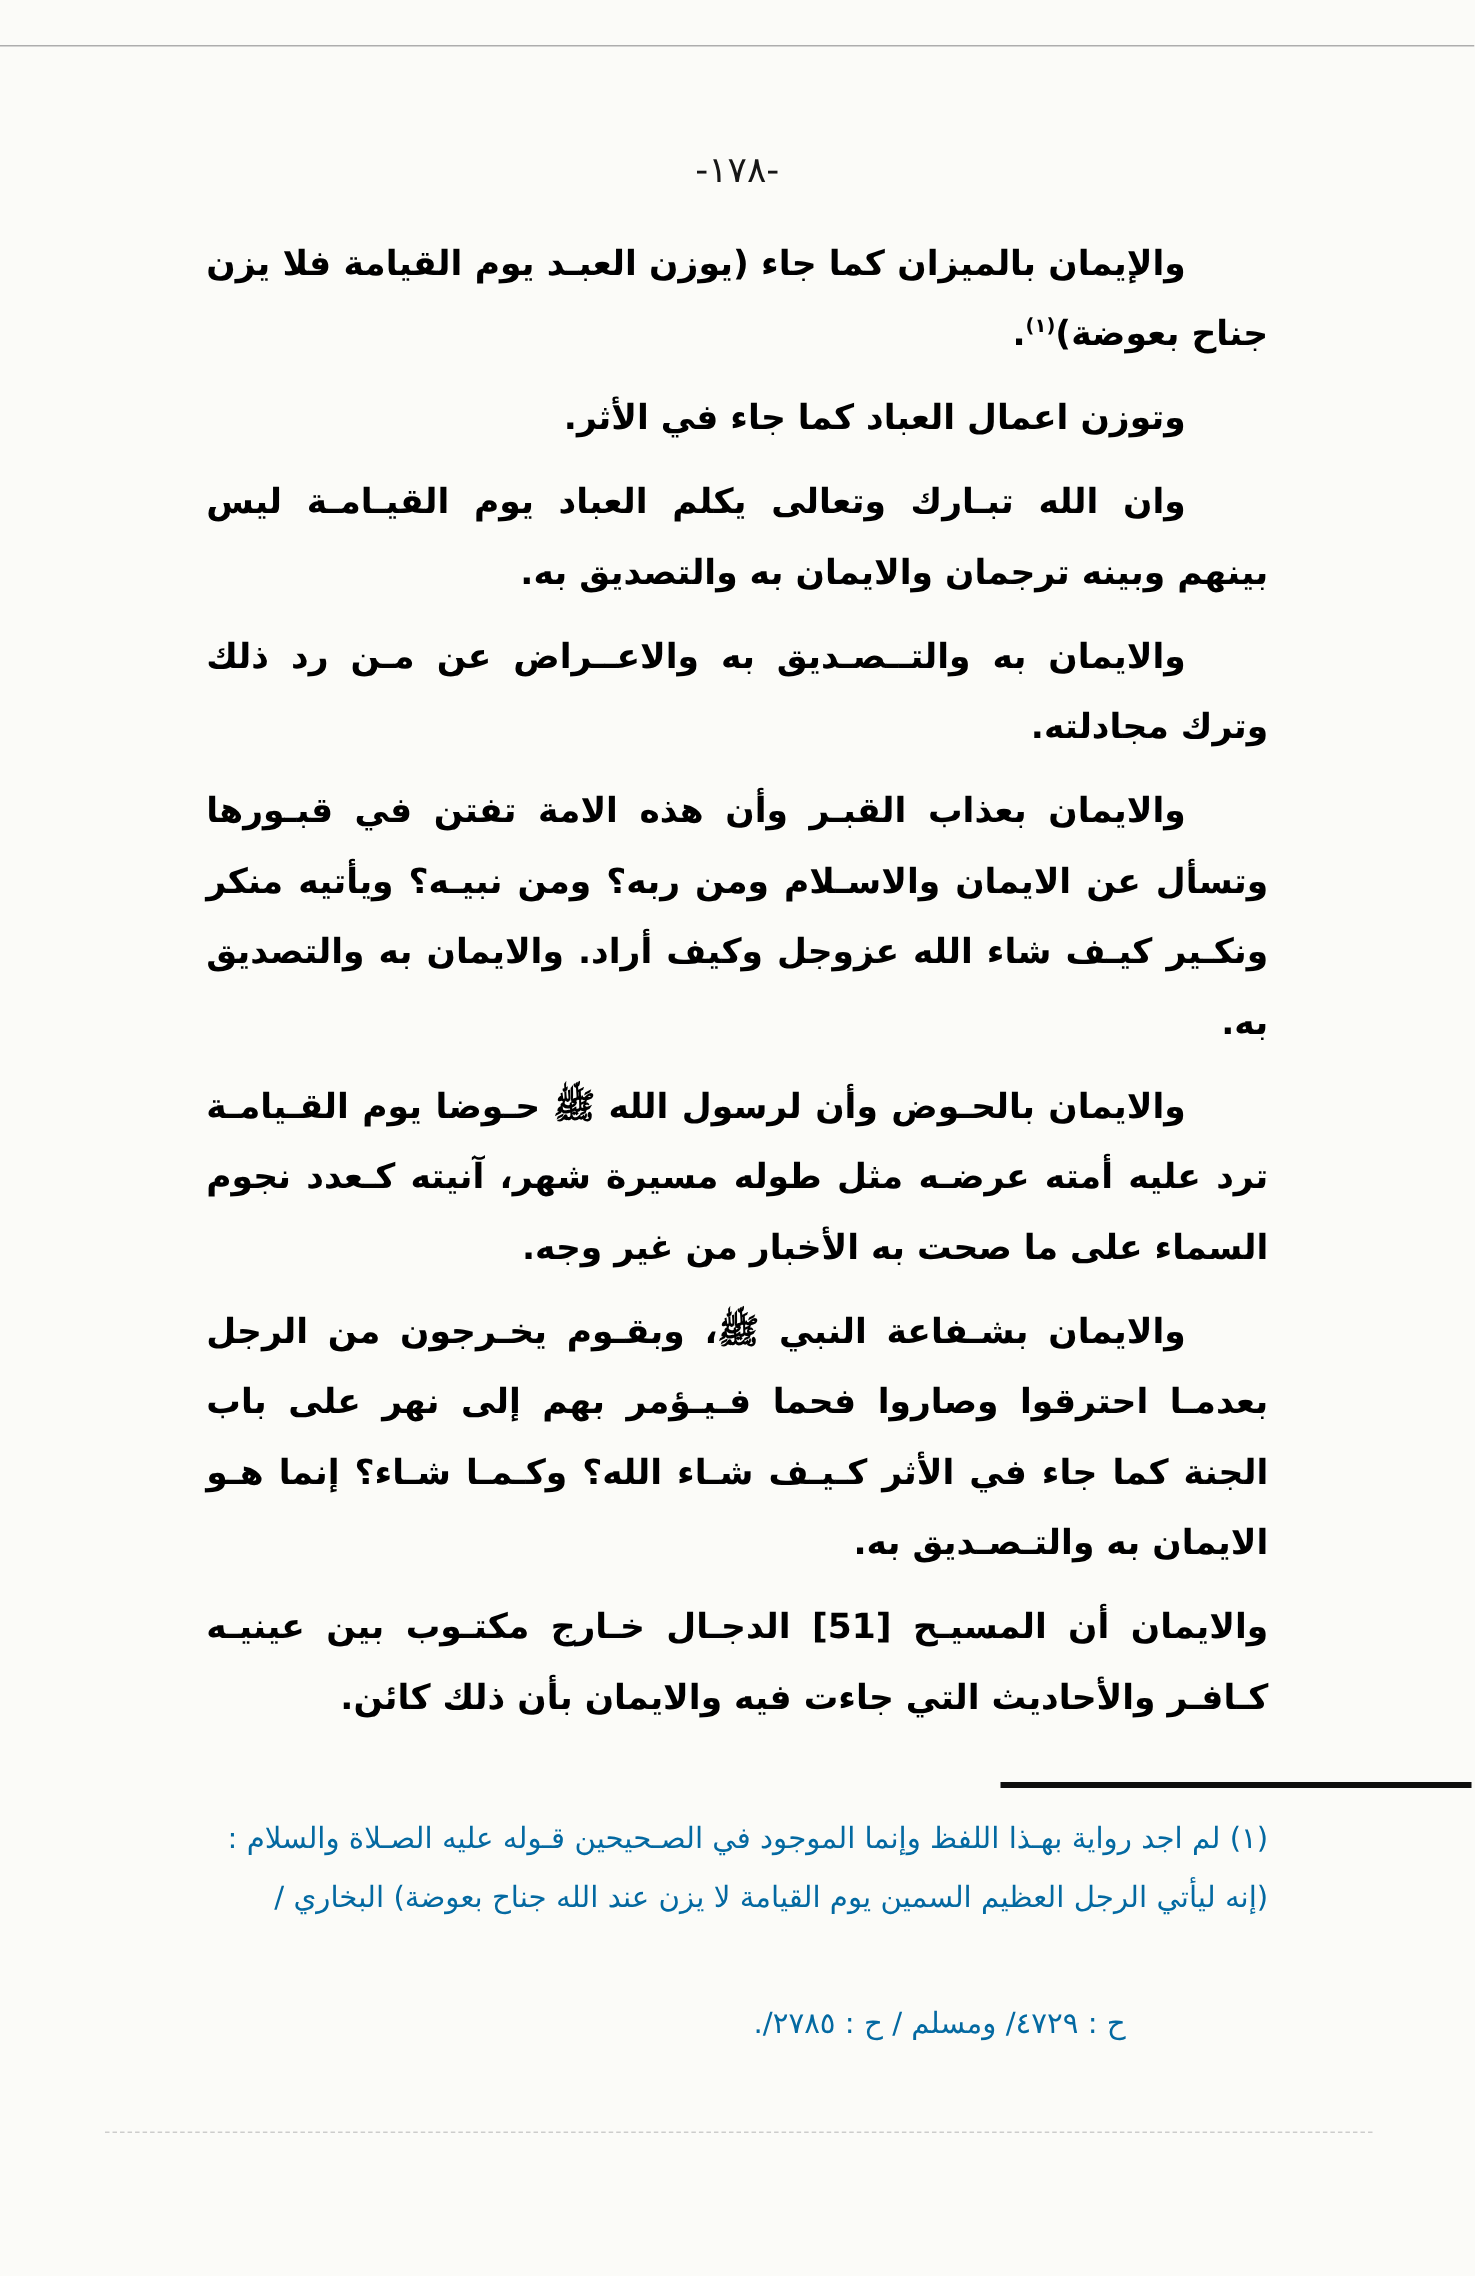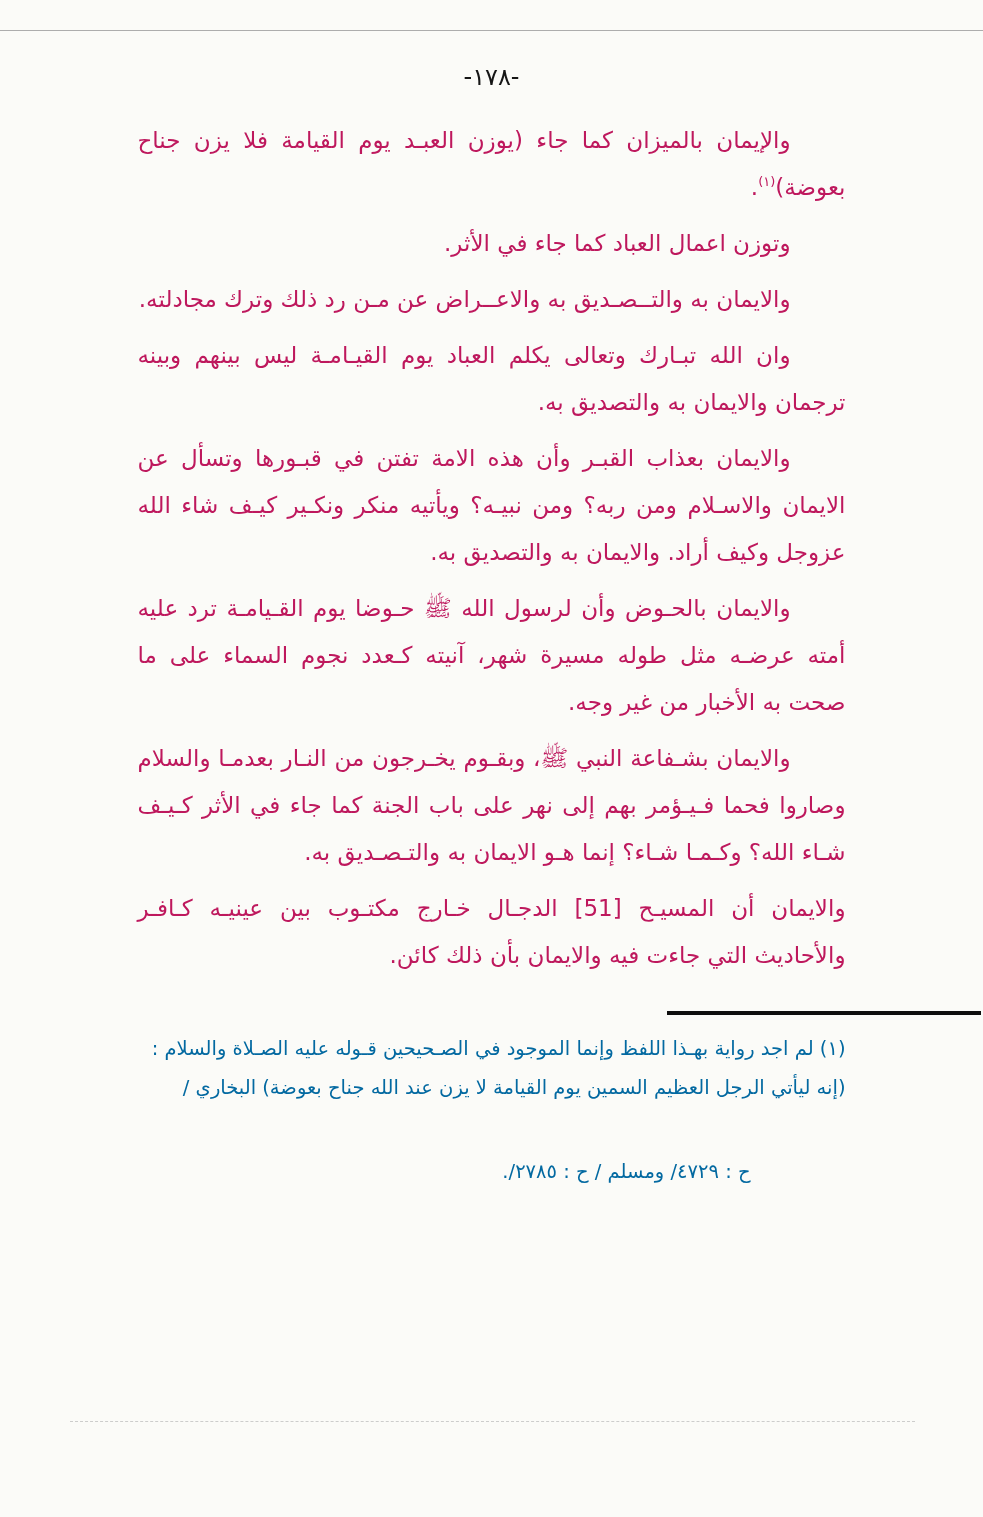--- a/index.html
+++ b/index.html
@@ -39,7 +39,7 @@
     opacity: 0.8;
   }
   .page-number {
-    padding-top: 63px;
+    padding-top: 99px;
     text-align: center;
     font-size: 24px;
     letter-spacing: 1px;

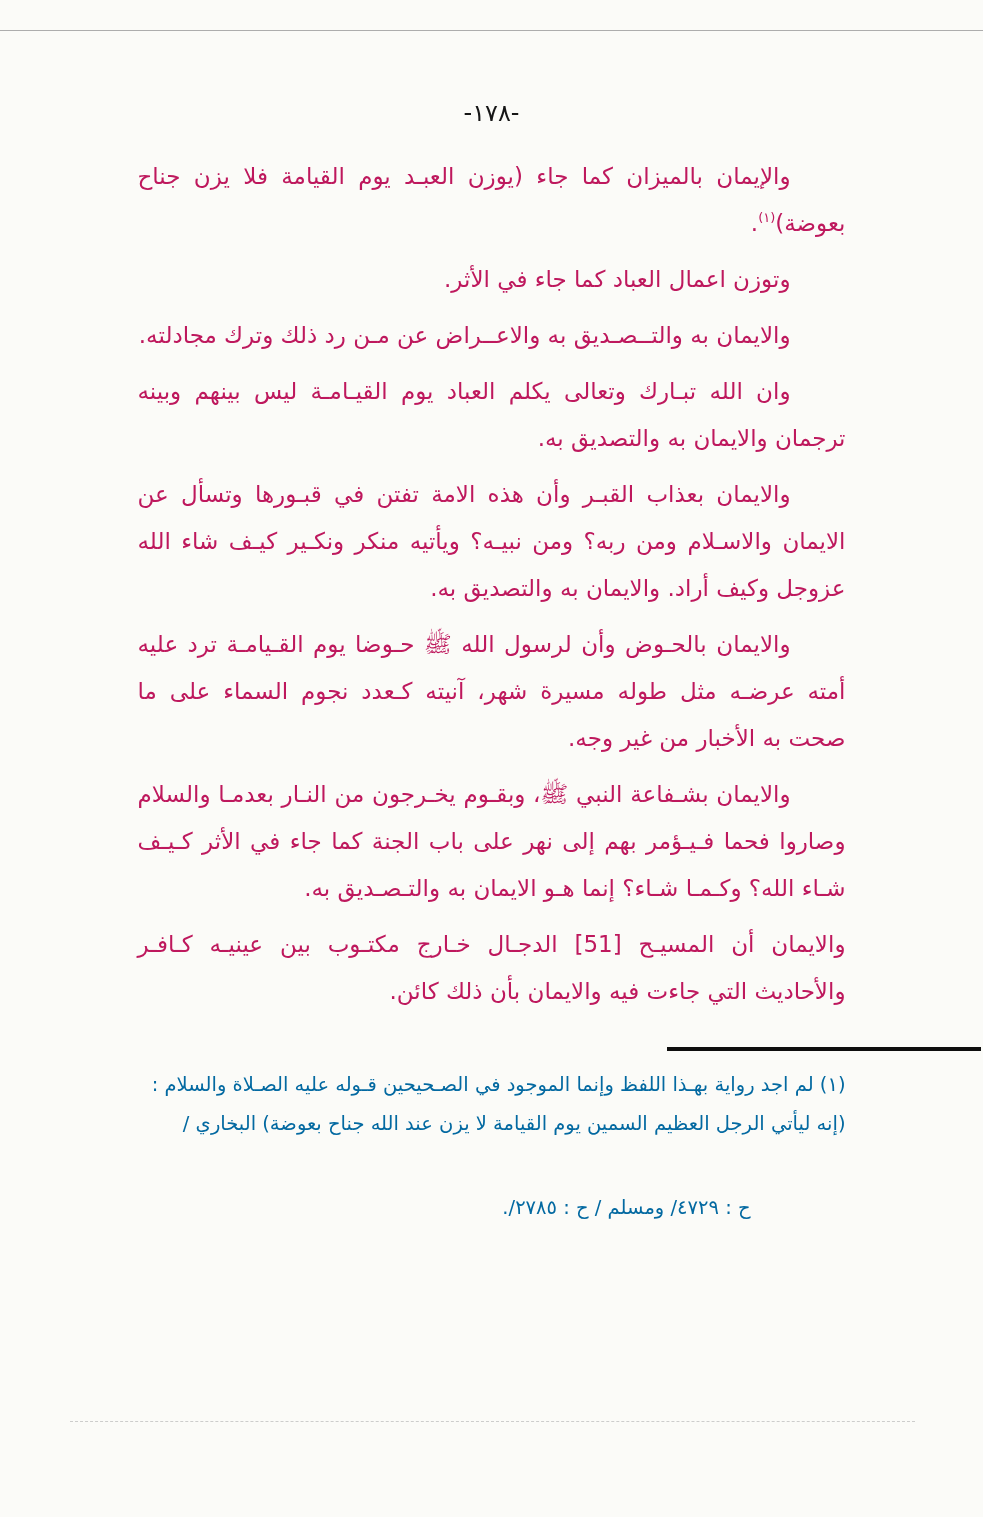--- a/index.html
+++ b/index.html
@@ -52,7 +52,8 @@
     line-height: 47px;
     text-align: justify;
     text-justify: inter-word;
-    color: #be185d;
+    color: #000000;
+    font-weight: bold;
   }
   .text-block p {
     margin: 0 0 9px 0;

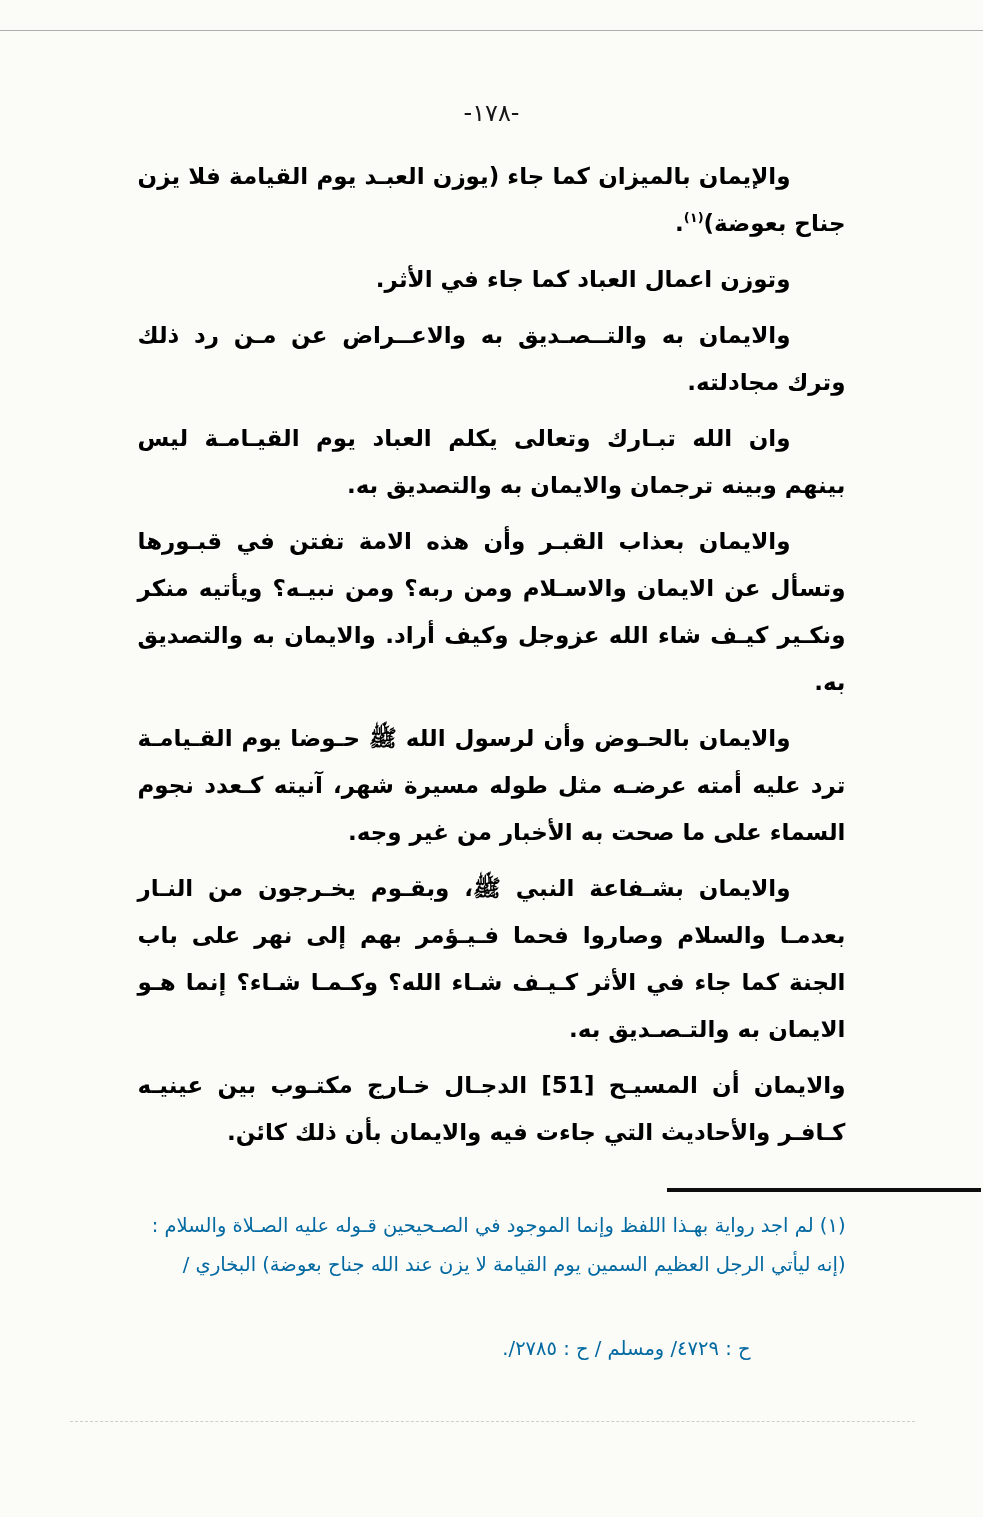--- a/index.html
+++ b/index.html
@@ -97,8 +97,8 @@
   <div class="text-block">
     <p class="indent"><span>والإيمان بالميزان كما جاء (يوزن العبـد يوم القيامة فلا يزن جناح بعوضة)</span><sup class="fn-ref">(١)</sup><span>.</span></p>
     <p class="indent">وتوزن اعمال العباد كما جاء في الأثر.</p>
+    <p class="indent">وان الله تبـارك وتعالى يكلم العباد يوم القيـامـة ليس بينهم وبينه ترجمان والايمان به والتصديق به.</p>
     <p class="indent">والايمان به والتــصـديق به والاعــراض عن مـن رد ذلك وترك مجادلته.</p>
-    <p class="indent">وان الله تبـارك وتعالى يكلم العباد يوم القيـامـة ليس بينهم وبينه ترجمان والايمان به والتصديق به.</p>
     <p class="indent">والايمان بعذاب القبـر وأن هذه الامة تفتن في قبـورها وتسأل عن الايمان والاسـلام ومن ربه؟ ومن نبيـه؟ ويأتيه منكر ونكـير كيـف شاء الله عزوجل وكيف أراد. والايمان به والتصديق به.</p>
     <p class="indent">والايمان بالحـوض وأن لرسول الله ﷺ حـوضا يوم القـيامـة ترد عليه أمته عرضـه مثل طوله مسيرة شهر، آنيته كـعدد نجوم السماء على ما صحت به الأخبار من غير وجه.</p>
     <p class="indent">والايمان بشـفاعة النبي ﷺ، وبقـوم يخـرجون من النـار بعدمـا والسلام وصاروا فحما فـيـؤمر بهم إلى نهر على باب الجنة كما جاء في الأثر كـيـف شـاء الله؟ وكـمـا شـاء؟ إنما هـو الايمان به والتـصـديق به.</p>

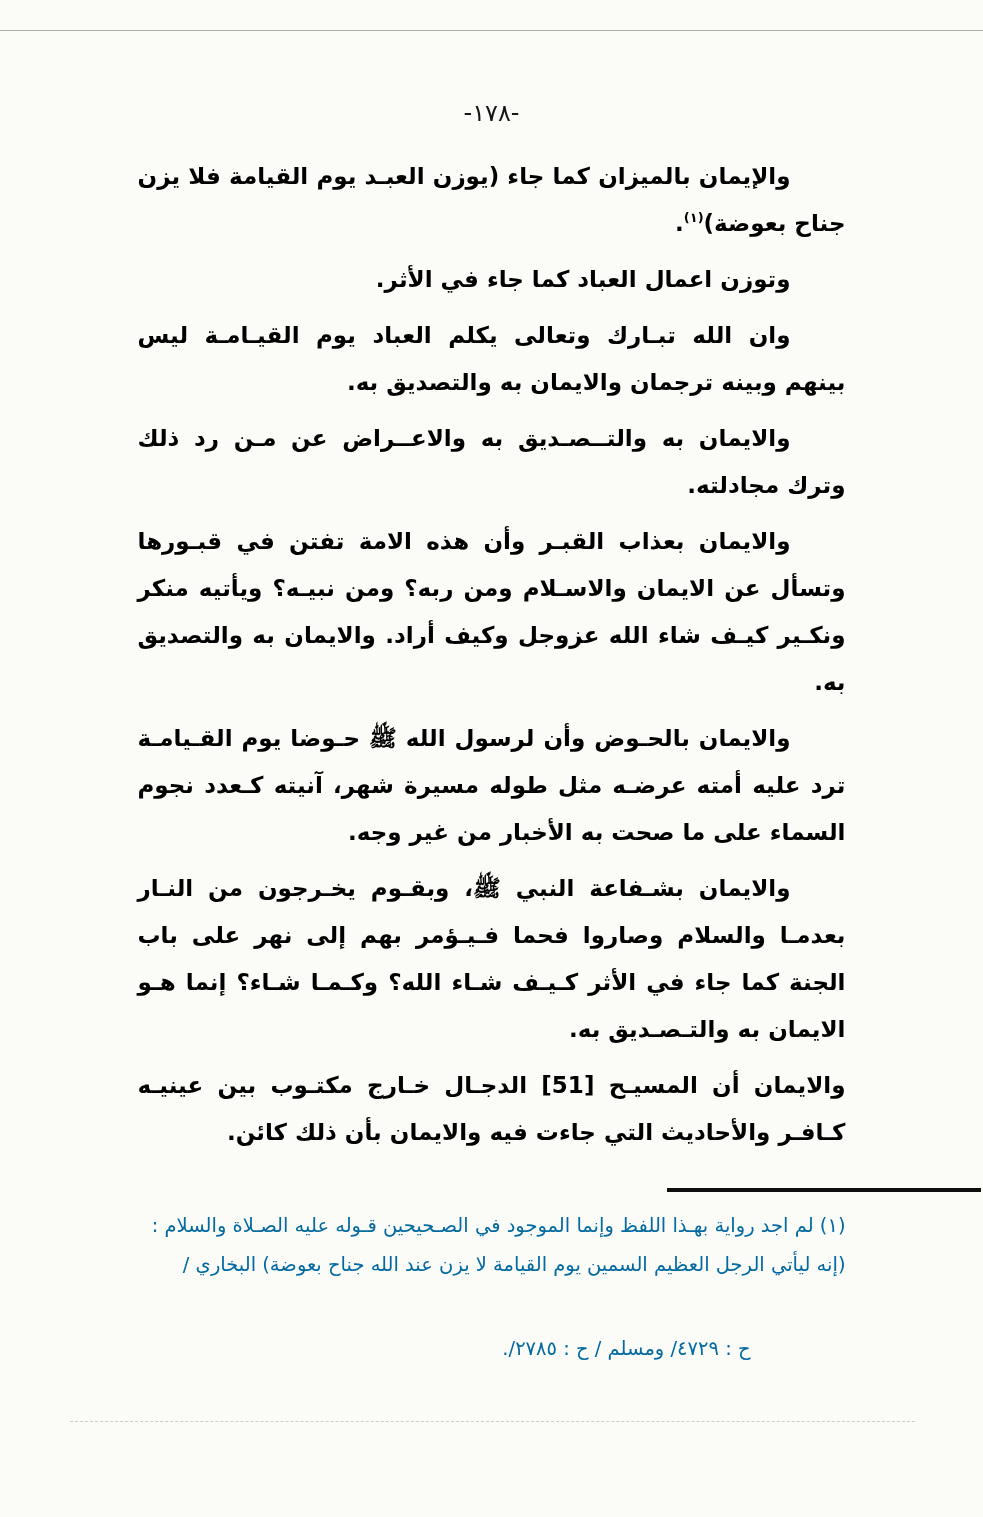--- a/index.html
+++ b/index.html
@@ -101,7 +101,7 @@
     <p class="indent">والايمان به والتــصـديق به والاعــراض عن مـن رد ذلك وترك مجادلته.</p>
     <p class="indent">والايمان بعذاب القبـر وأن هذه الامة تفتن في قبـورها وتسأل عن الايمان والاسـلام ومن ربه؟ ومن نبيـه؟ ويأتيه منكر ونكـير كيـف شاء الله عزوجل وكيف أراد. والايمان به والتصديق به.</p>
     <p class="indent">والايمان بالحـوض وأن لرسول الله ﷺ حـوضا يوم القـيامـة ترد عليه أمته عرضـه مثل طوله مسيرة شهر، آنيته كـعدد نجوم السماء على ما صحت به الأخبار من غير وجه.</p>
-    <p class="indent">والايمان بشـفاعة النبي ﷺ، وبقـوم يخـرجون من النـار بعدمـا والسلام وصاروا فحما فـيـؤمر بهم إلى نهر على باب الجنة كما جاء في الأثر كـيـف شـاء الله؟ وكـمـا شـاء؟ إنما هـو الايمان به والتـصـديق به.</p>
+    <p class="indent">والايمان بشـفاعة النبي ﷺ، وبقـوم يخـرجون من الرجل بعدمـا احترقوا وصاروا فحما فـيـؤمر بهم إلى نهر على باب الجنة كما جاء في الأثر كـيـف شـاء الله؟ وكـمـا شـاء؟ إنما هـو الايمان به والتـصـديق به.</p>
     <p>والايمان أن المسيـح [51] الدجـال خـارج مكتـوب بين عينيـه كـافـر والأحاديث التي جاءت فيه والايمان بأن ذلك كائن.</p>
   </div>
 

